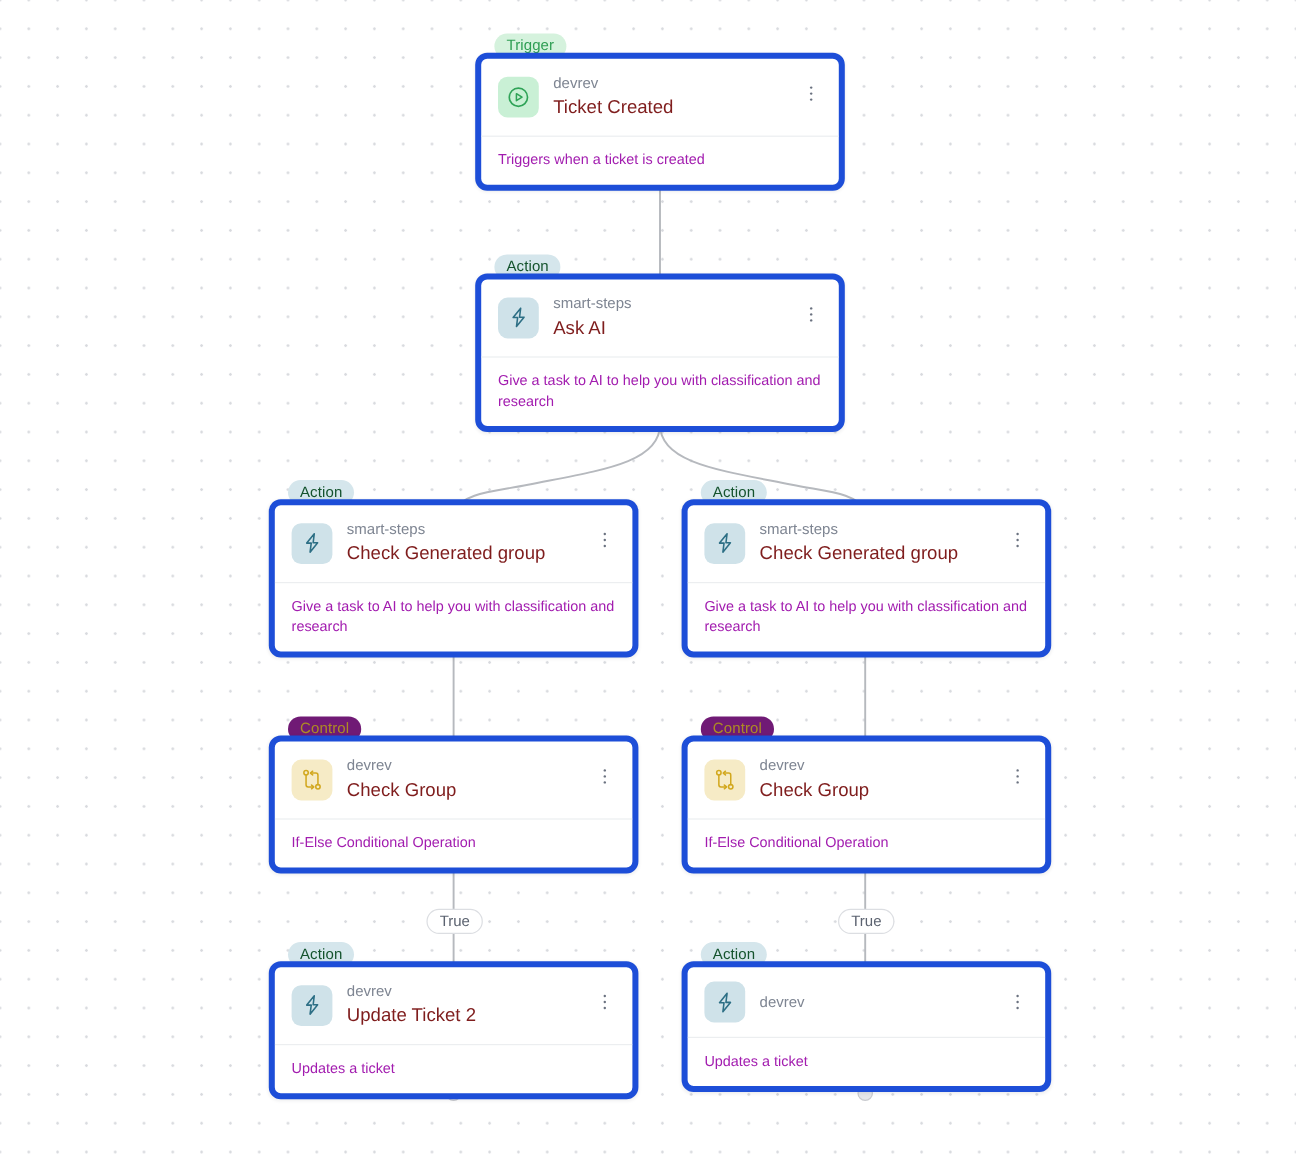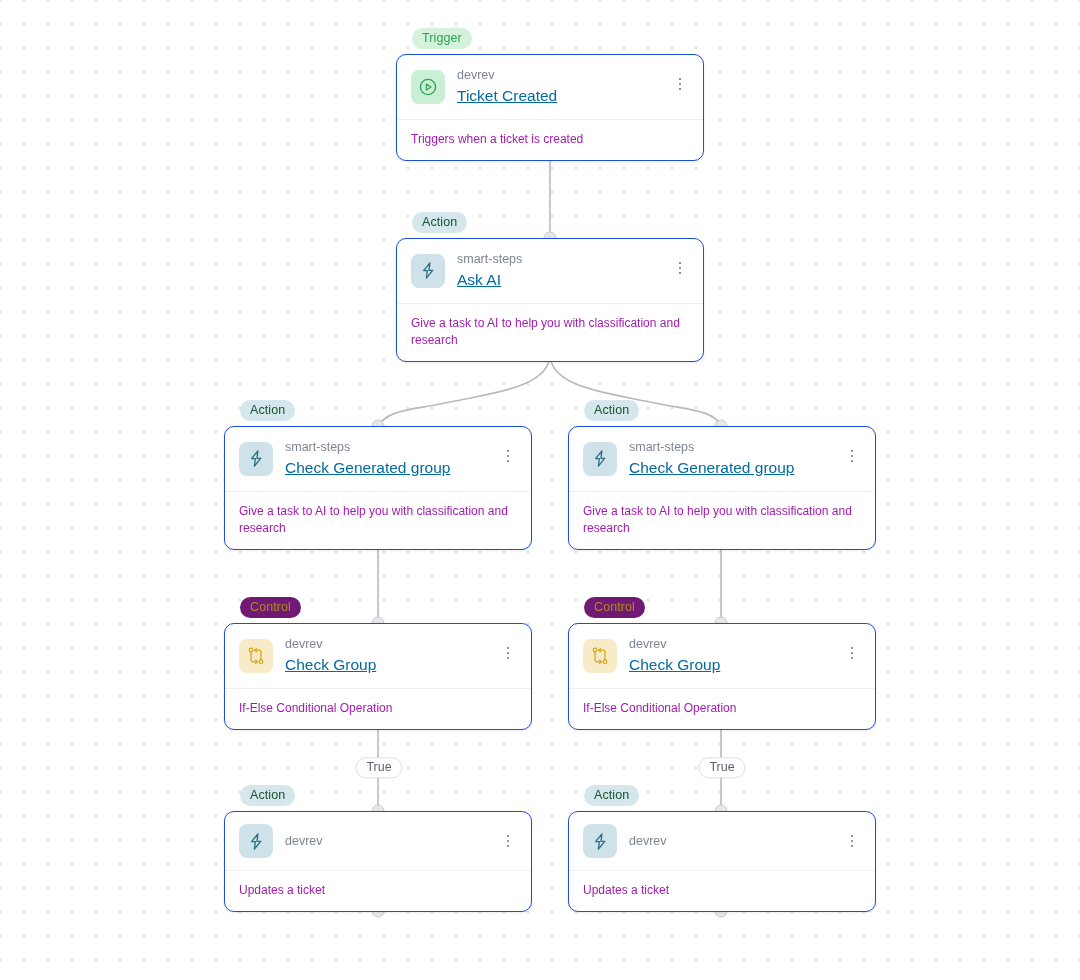--- a/index.html
+++ b/index.html
@@ -85,10 +85,10 @@
 
   .node-card {
     position: absolute;
-    top: 26px;
+    top: 16px;
     left: 0;
     background: #ffffff;
-    border: 1px solid #1d4ed8;
+    border: 5px solid #1d4ed8;
     border-radius: 10px;
     box-shadow: 0 1px 3px rgba(25,32,48,0.07), 0 0 0 0.5px rgba(25,32,48,0.02);
     overflow: hidden;

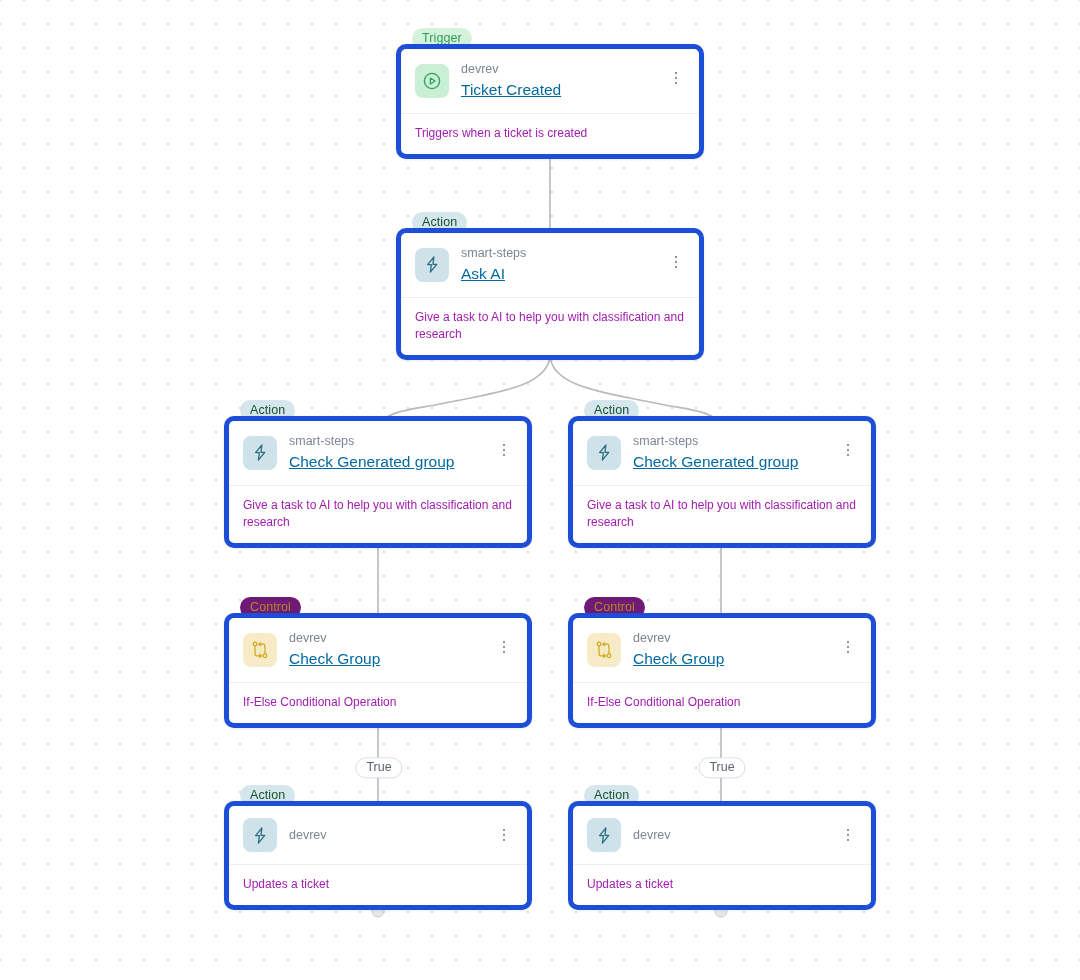--- a/index.html
+++ b/index.html
@@ -127,11 +127,10 @@
   }
   .node-title {
     font-size: 15.5px;
-    color: #0369a1;
+    color: #7f1d1d;
     line-height: 1.4;
     white-space: nowrap;
     margin-top: 1px;
-    text-decoration: underline;
   }
 
   .kebab {

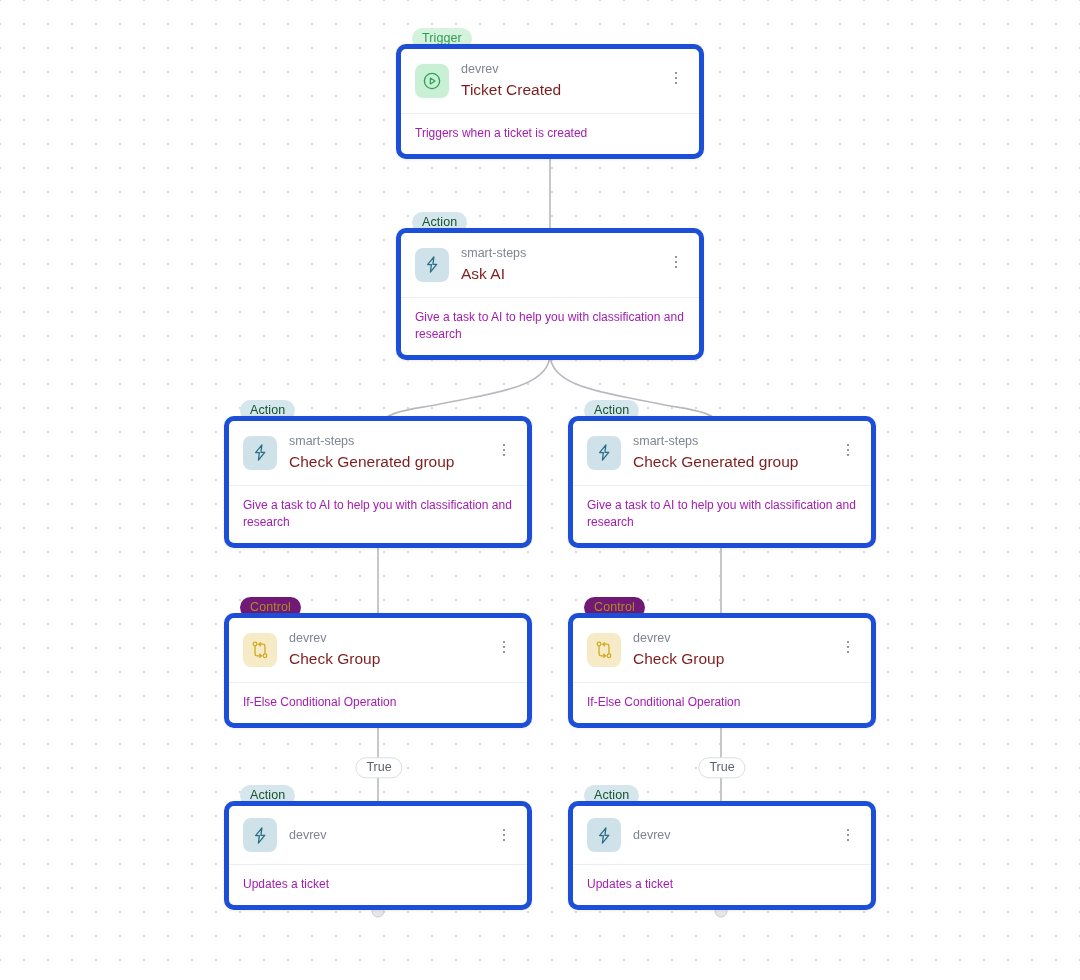--- a/index.html
+++ b/index.html
@@ -370,6 +370,7 @@
         </div>
         <div class="node-text">
           <div class="node-provider">devrev</div>
+          <div class="node-title">Update Ticket 2</div>
         </div>
         <div class="kebab">
           <i></i>

